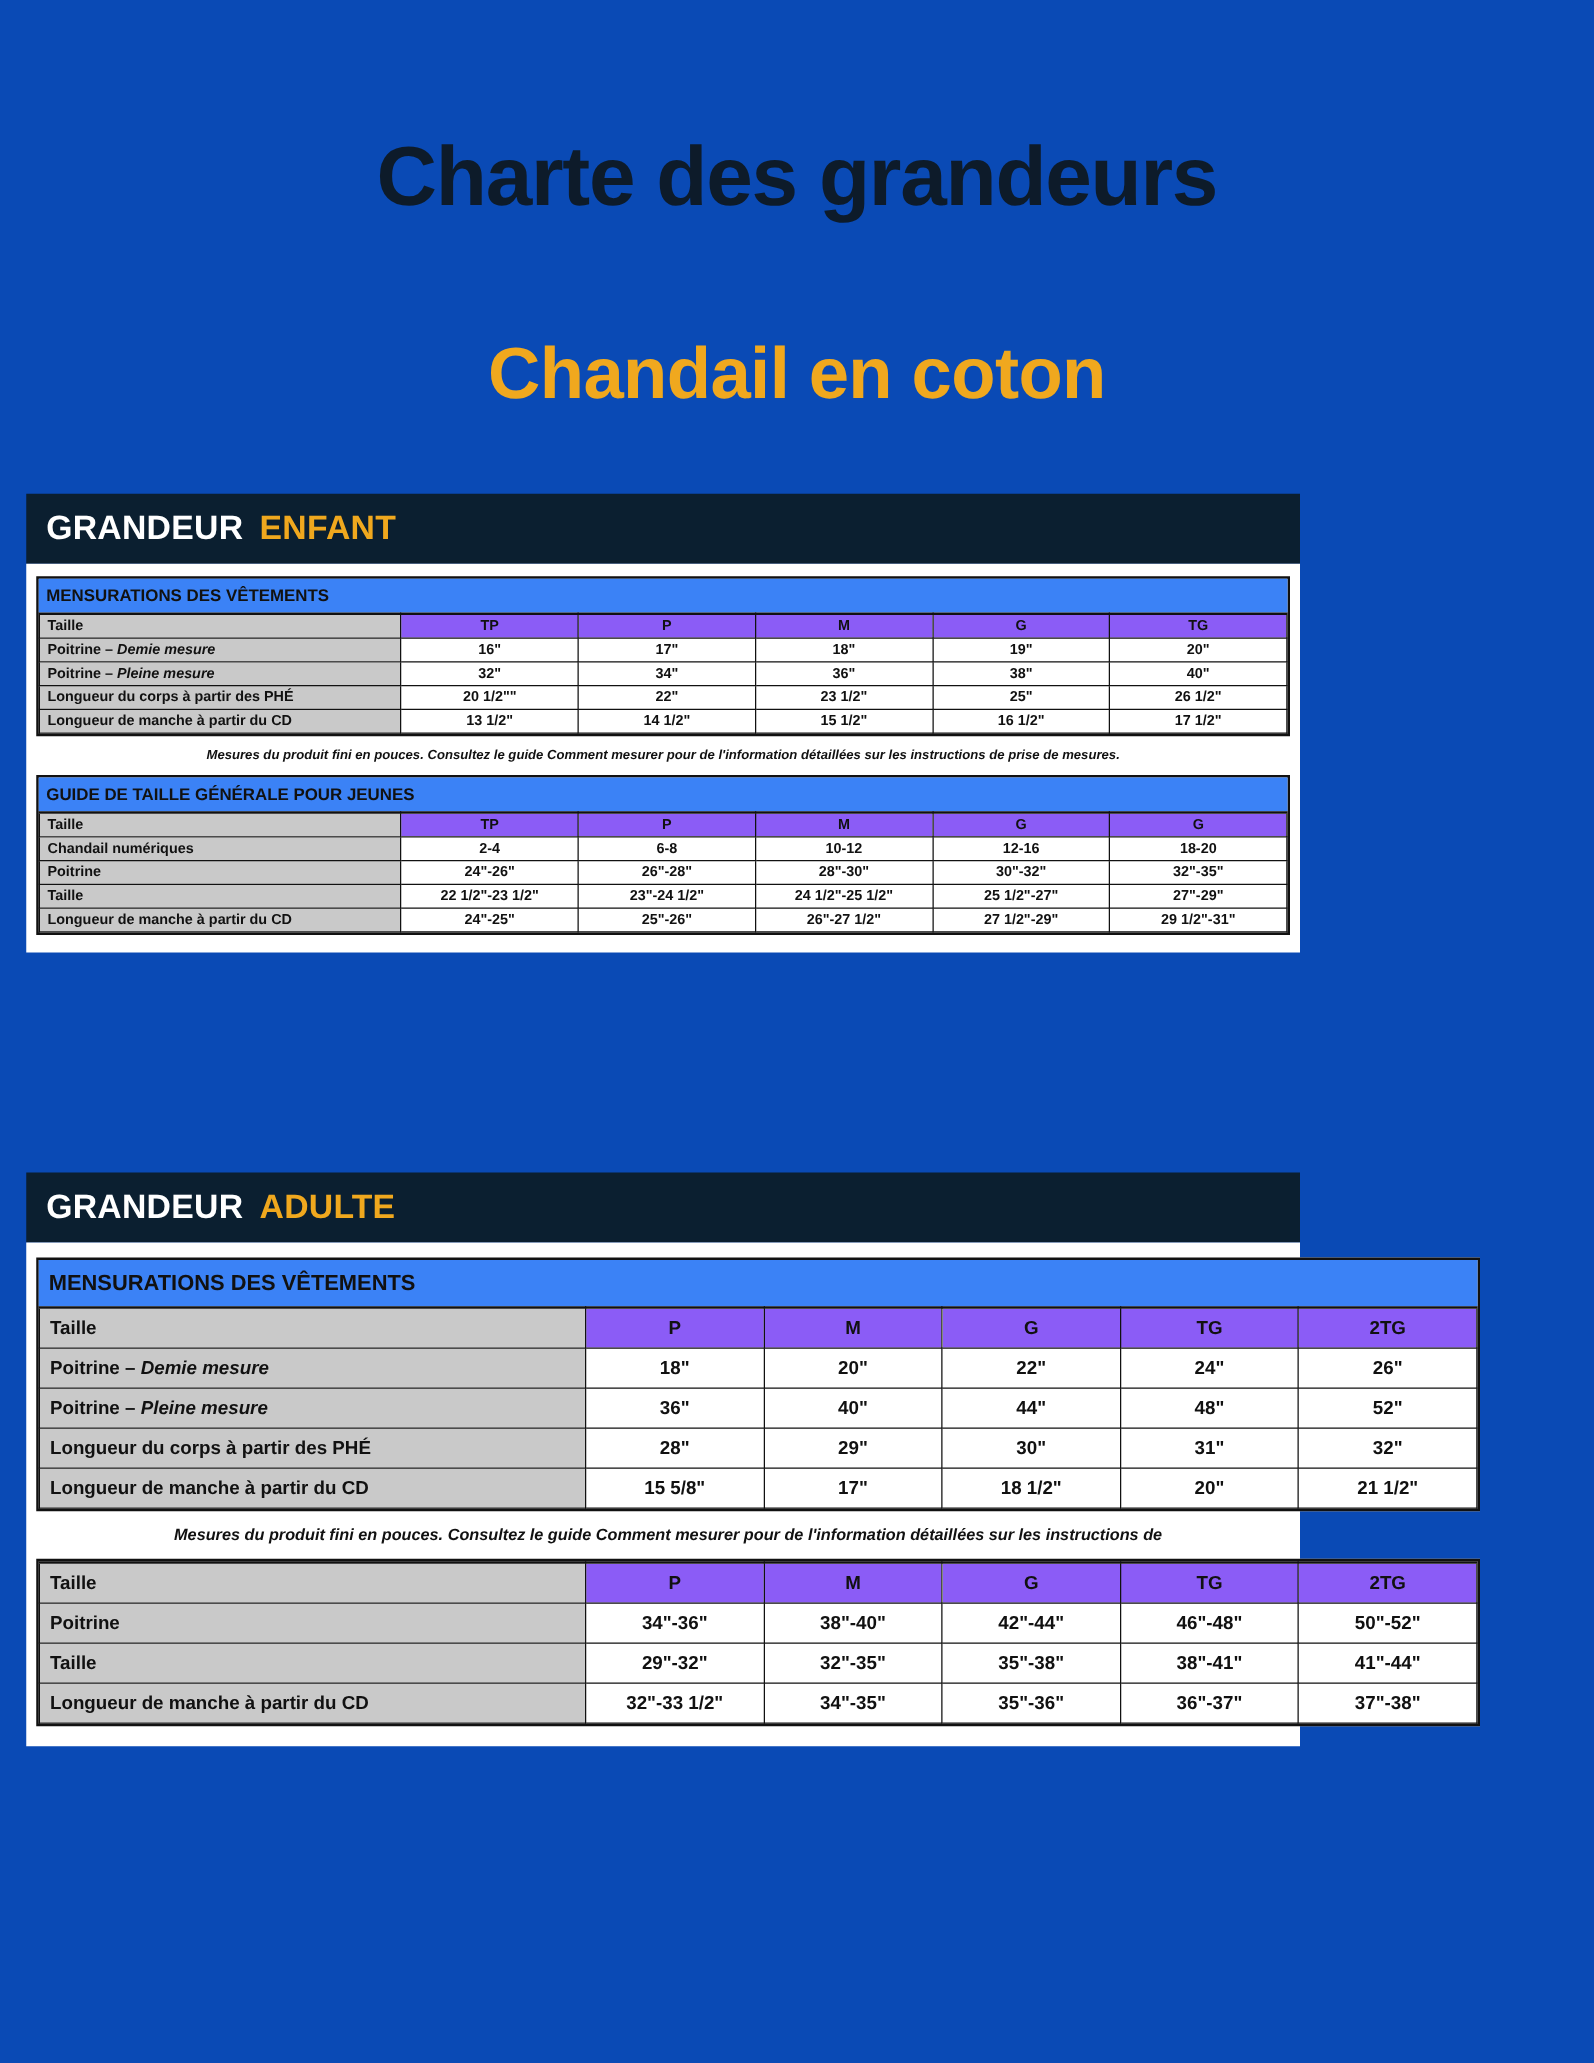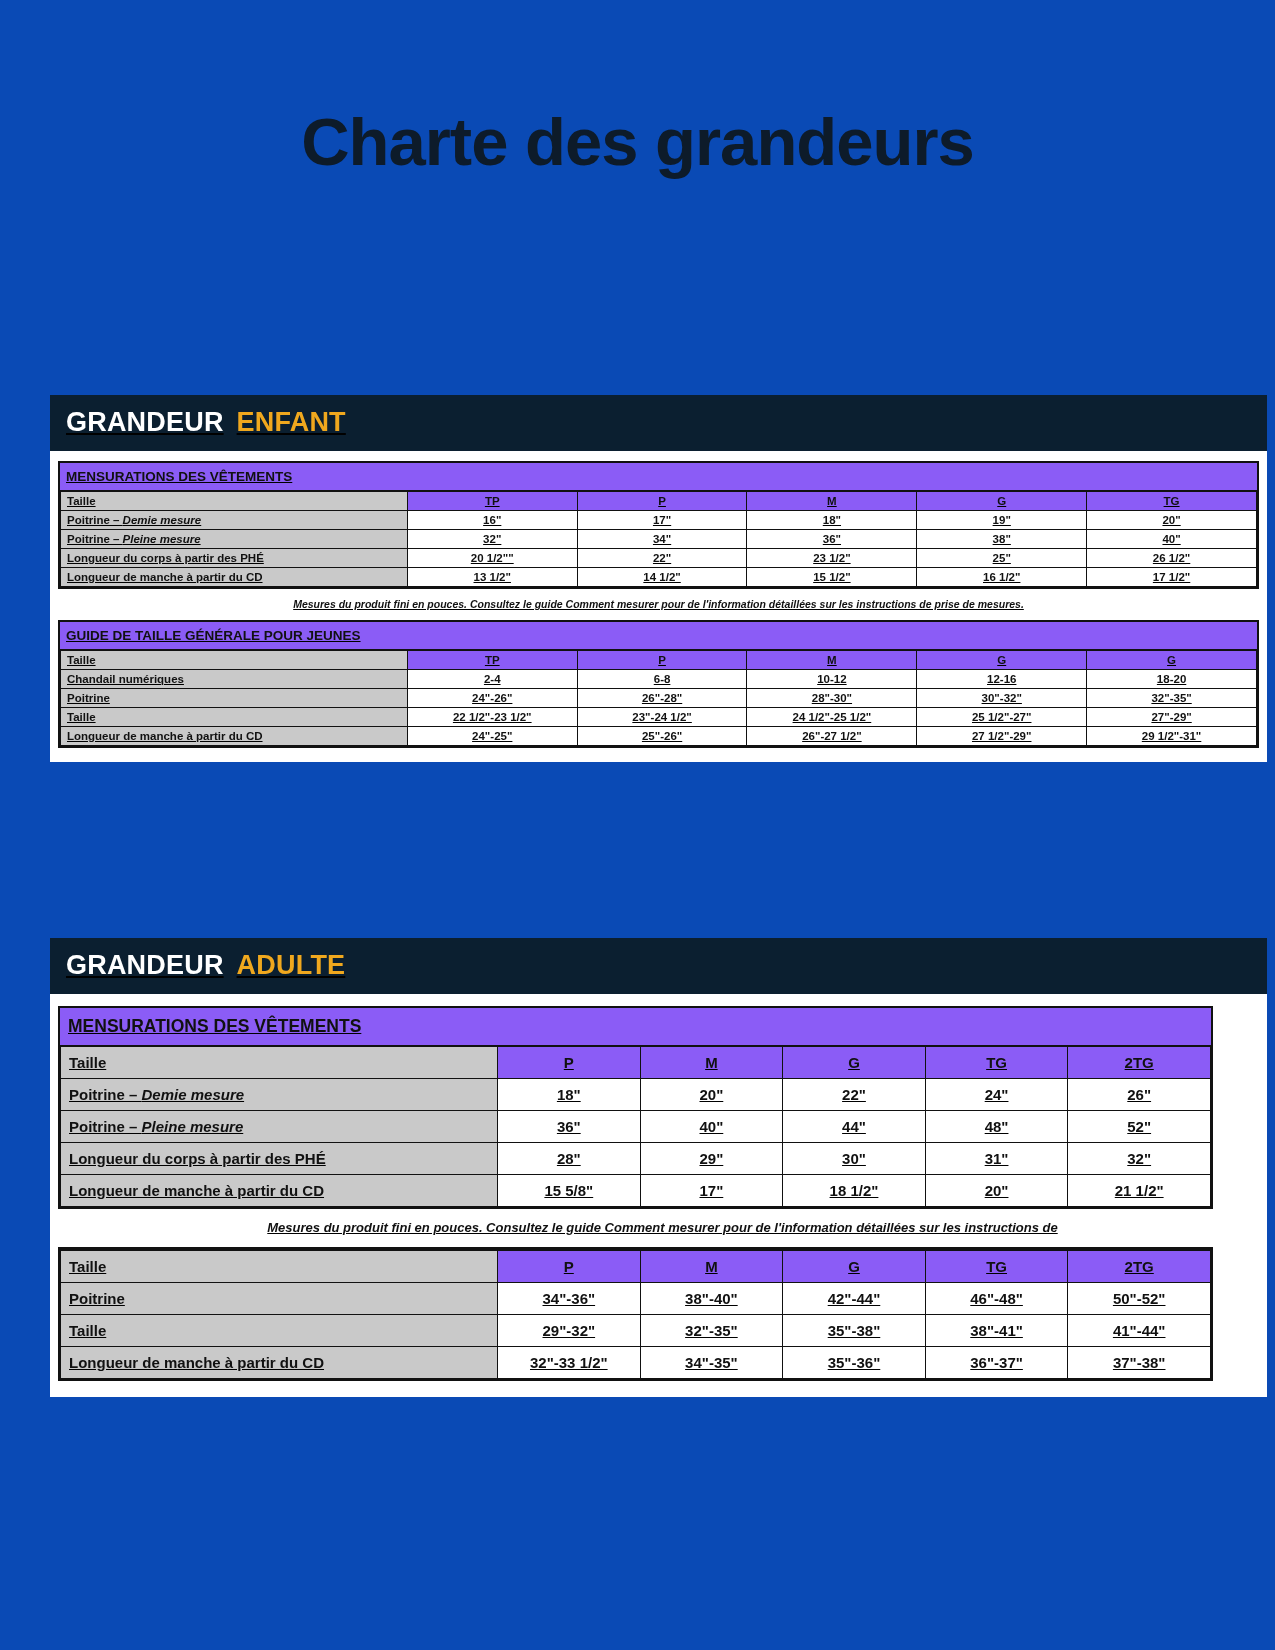--- a/index.html
+++ b/index.html
@@ -125,6 +125,7 @@
 <div class="page">
 
   <h1 class="title-main">Charte des grandeurs</h1>
+  <h2 class="title-sub">Chandail en coton</h2>
 
   <div class="section section-enfant">
     <div class="sec-header">

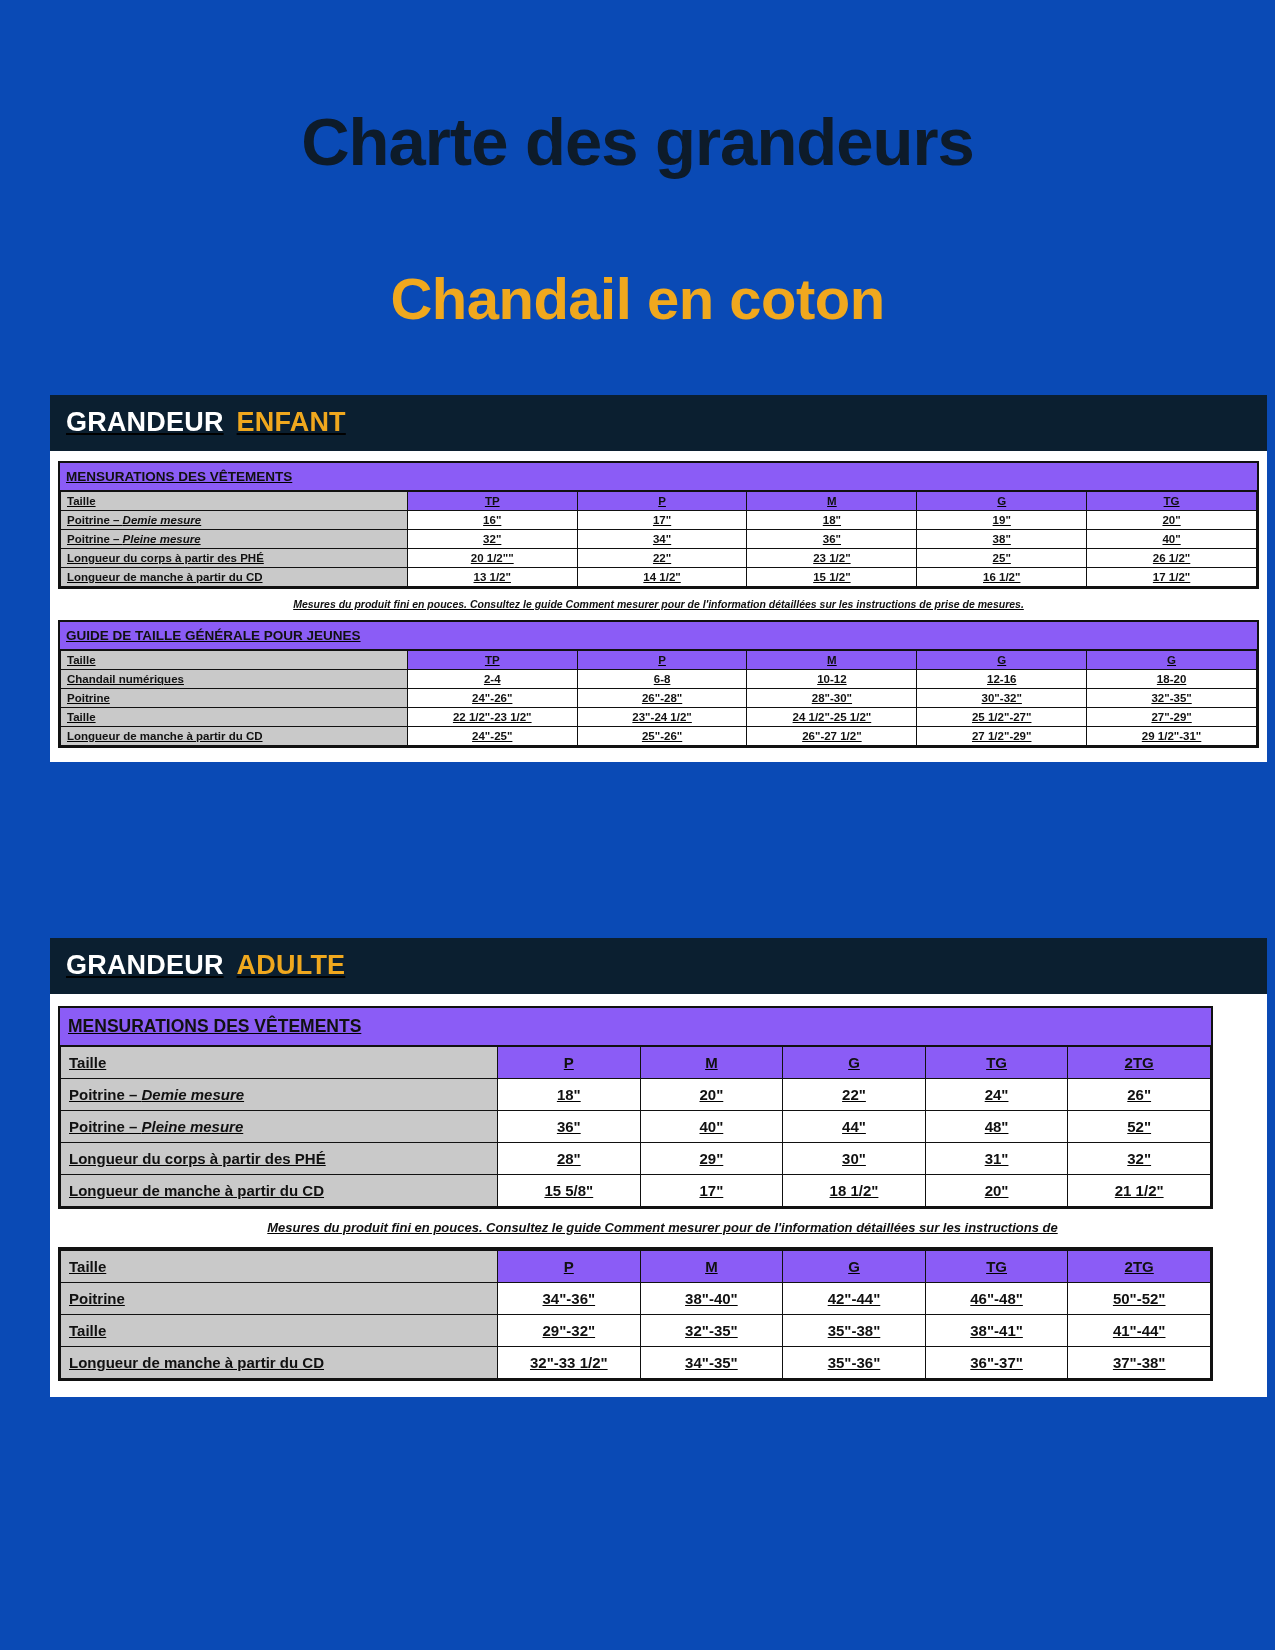--- a/index.html
+++ b/index.html
@@ -33,7 +33,7 @@
   }
 
   
-  .section { position: absolute; left: 50px; width: 1217px; text-decoration: underline; }
+  .section { position: absolute; left: 21px; width: 1019px; }
   .section-enfant { top: 350px; }
   .section-adulte { top: 893px; }
 

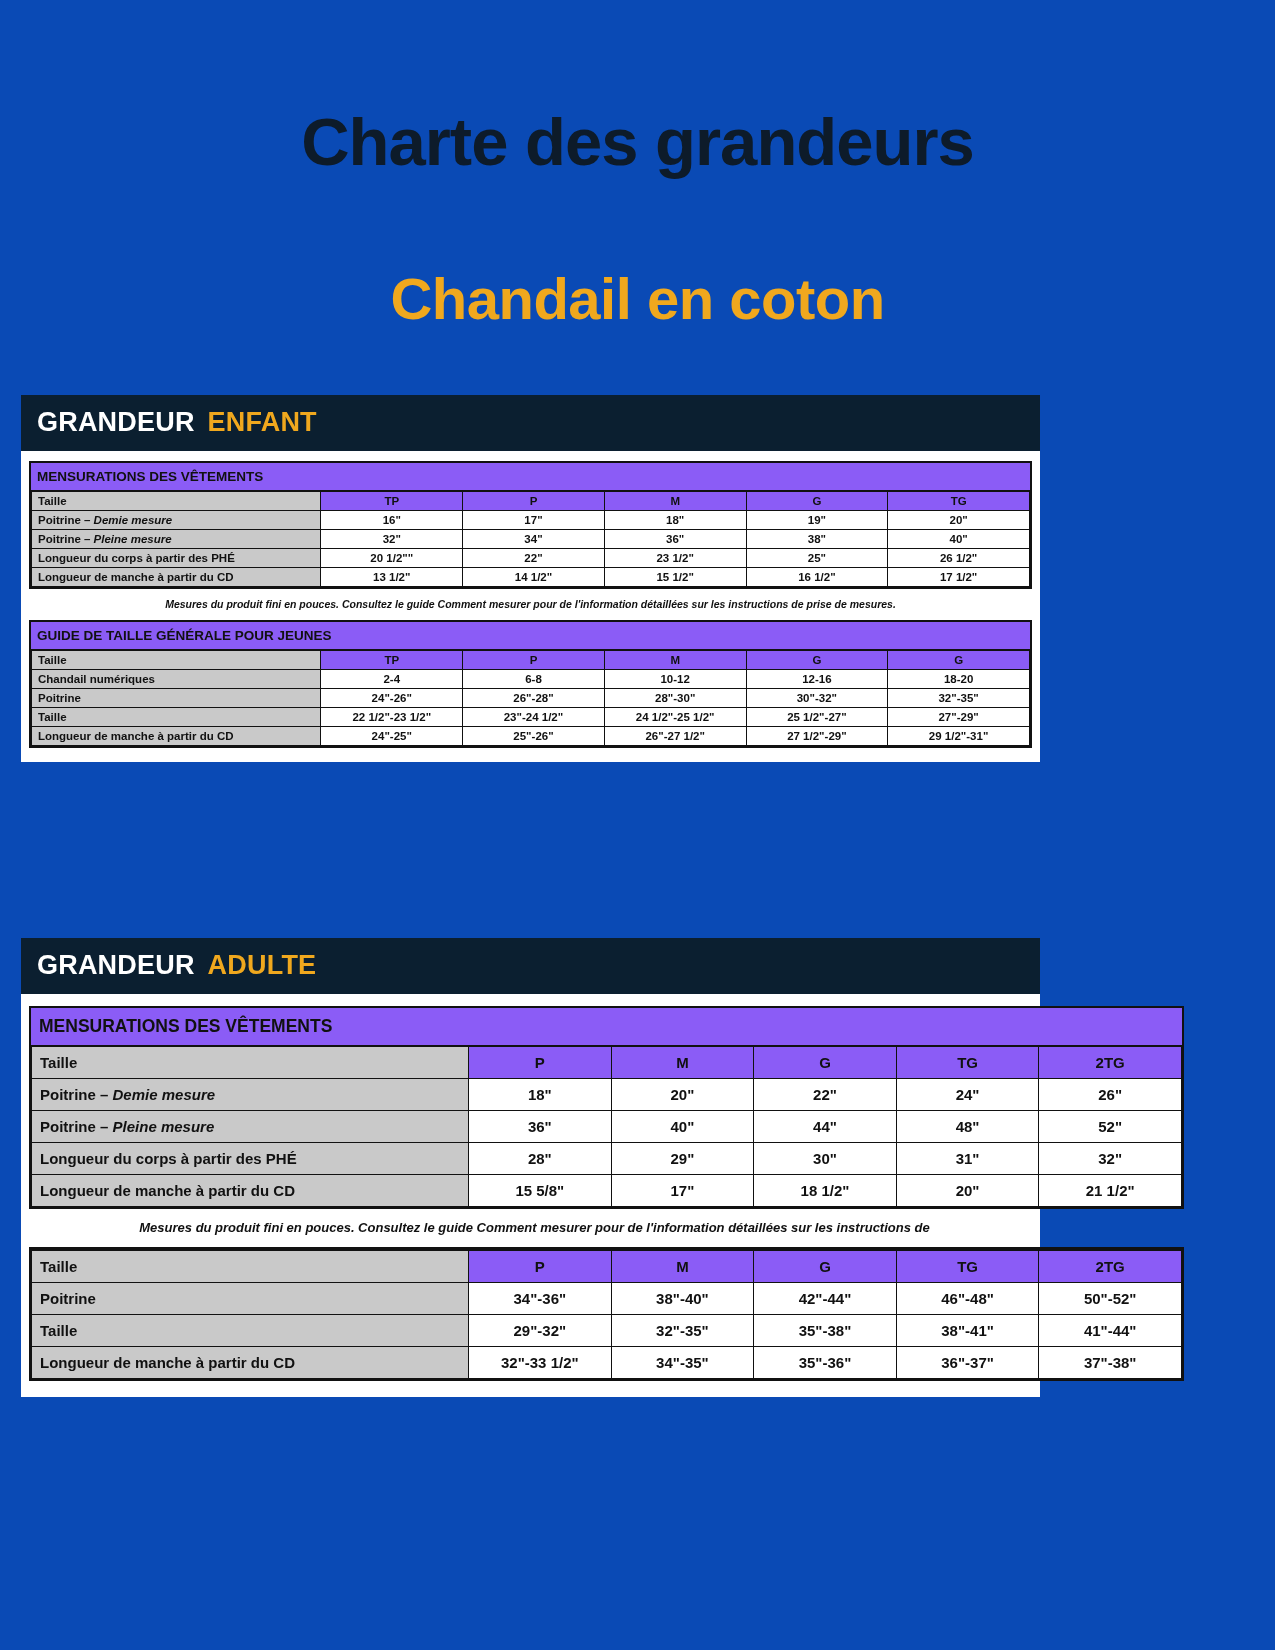--- a/index.html
+++ b/index.html
@@ -97,7 +97,7 @@
     font-weight: bold;
     color: #111;
     padding: 6px 0 6px 6px;
-    background: #8b5cf6;
+    background: #3b82f6;
   }
   .tbl-wrap table.sz { border: none; border-top: 2px solid #111; }
 

